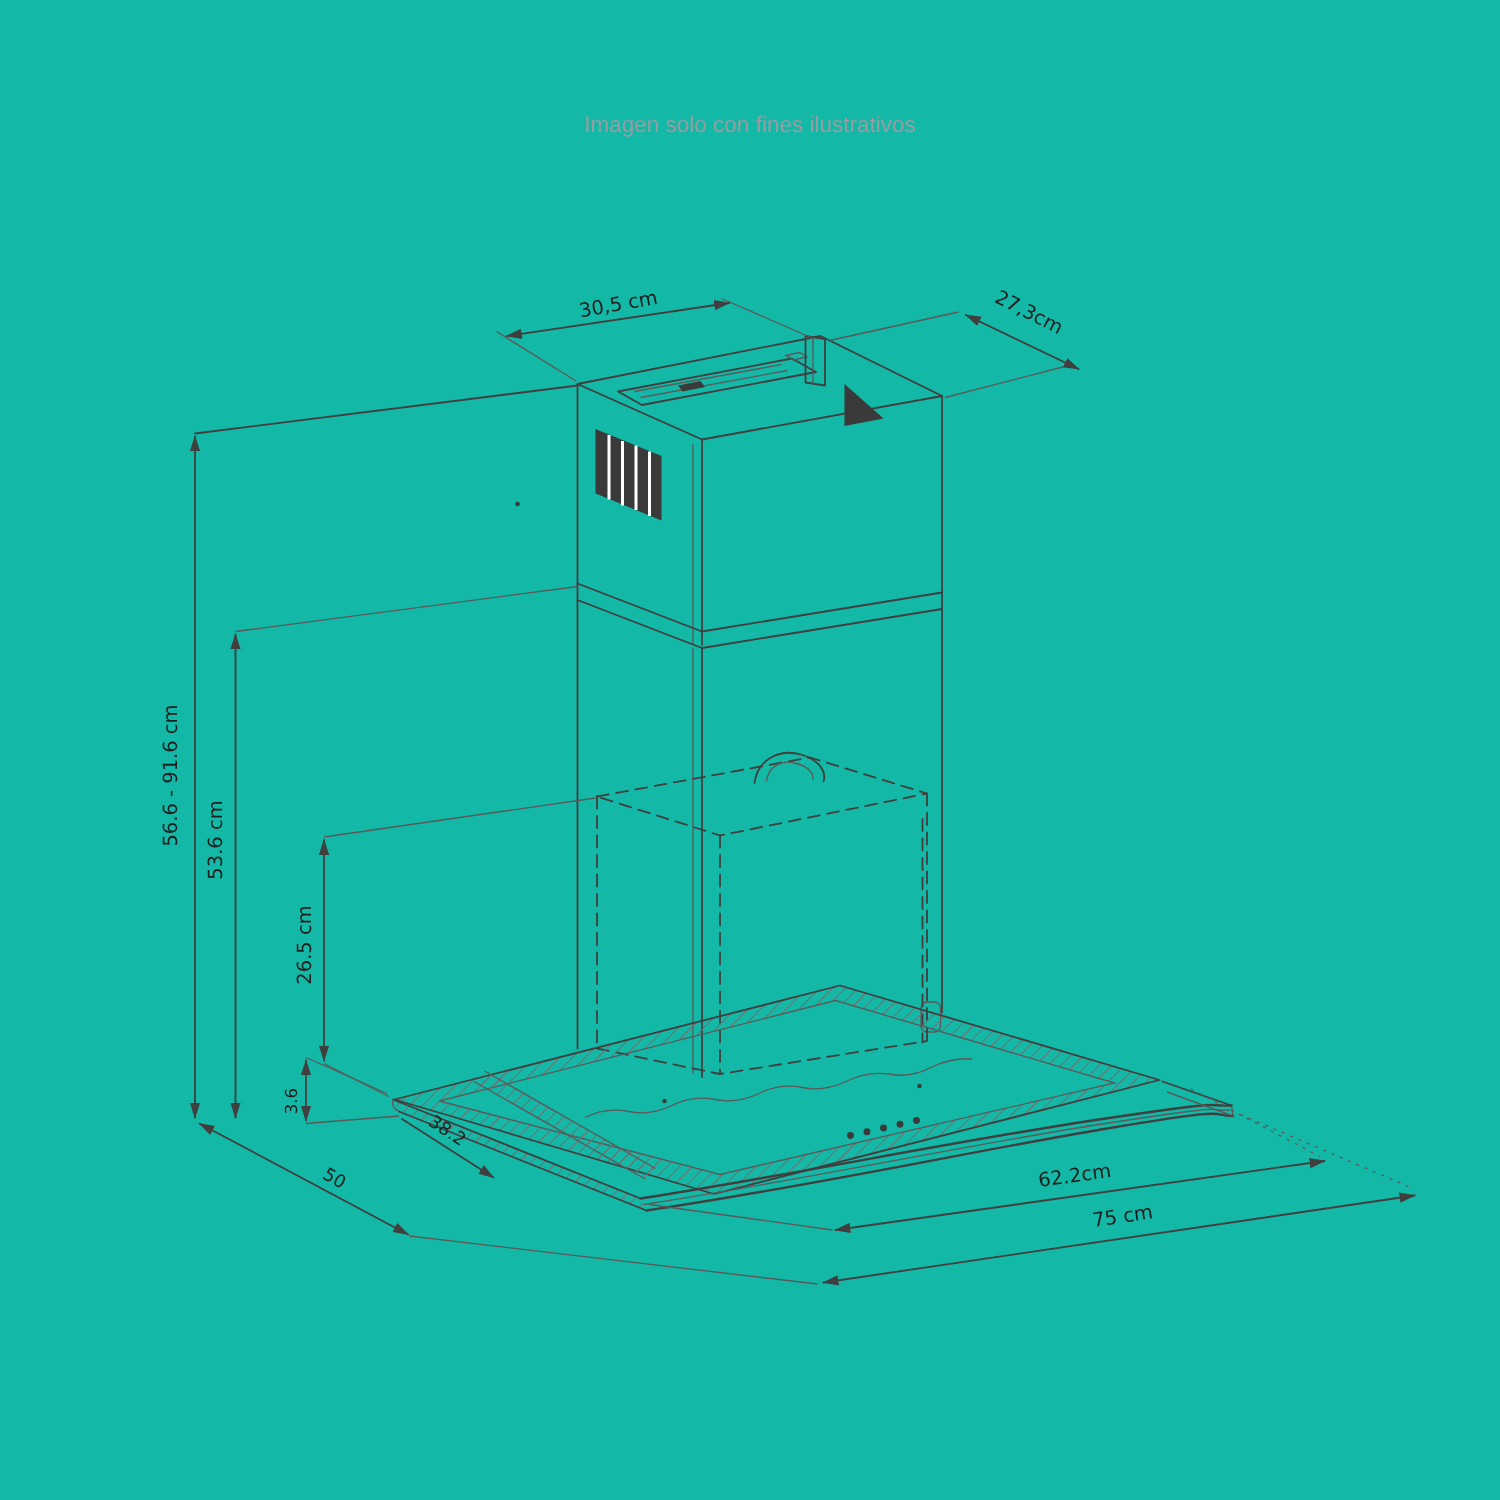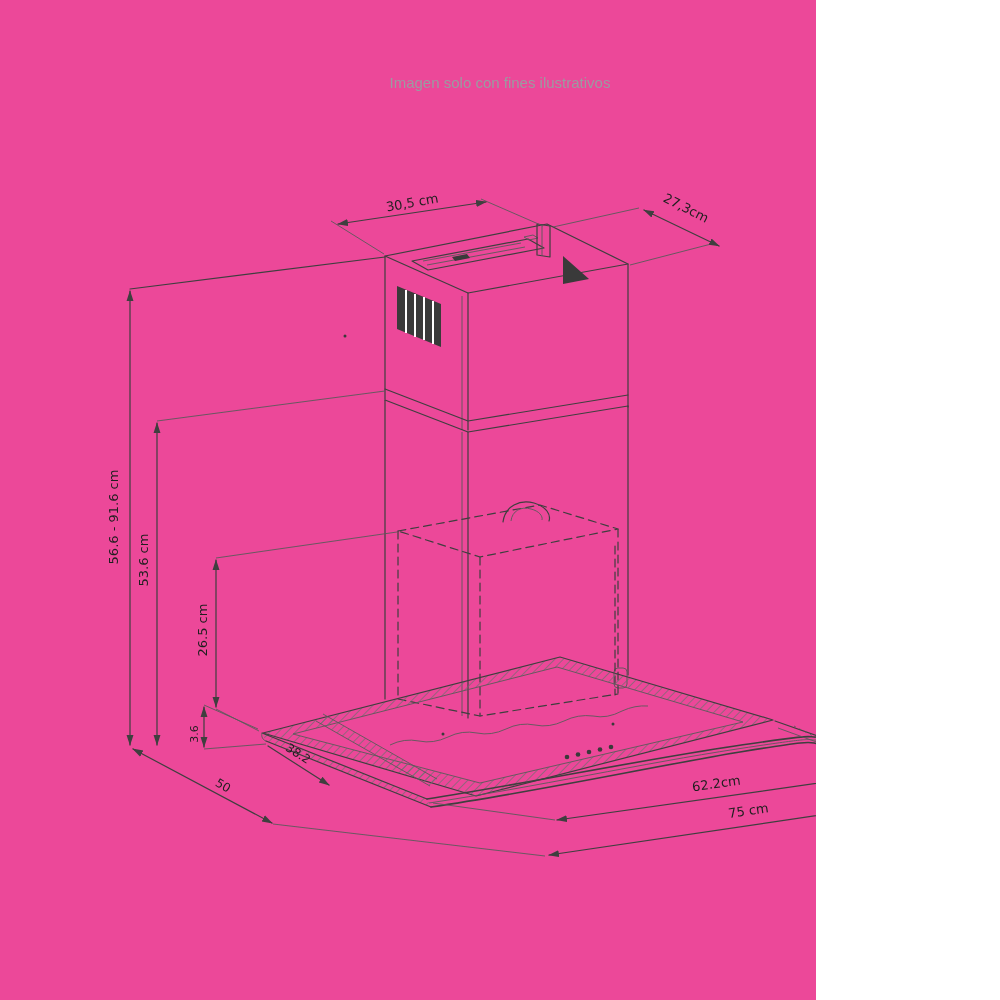--- a/index.html
+++ b/index.html
@@ -5,9 +5,9 @@
   html, body { margin: 0; padding: 0; background: #ffffff; }
   .stage {
     position: relative;
-    width: 816px;
+    width: 1000px;
     height: 1000px;
-    background: #ec4899;
+    background: #14b8a6;
     overflow: hidden;
     font-family: "DejaVu Sans", "Liberation Sans", sans-serif;
   }

